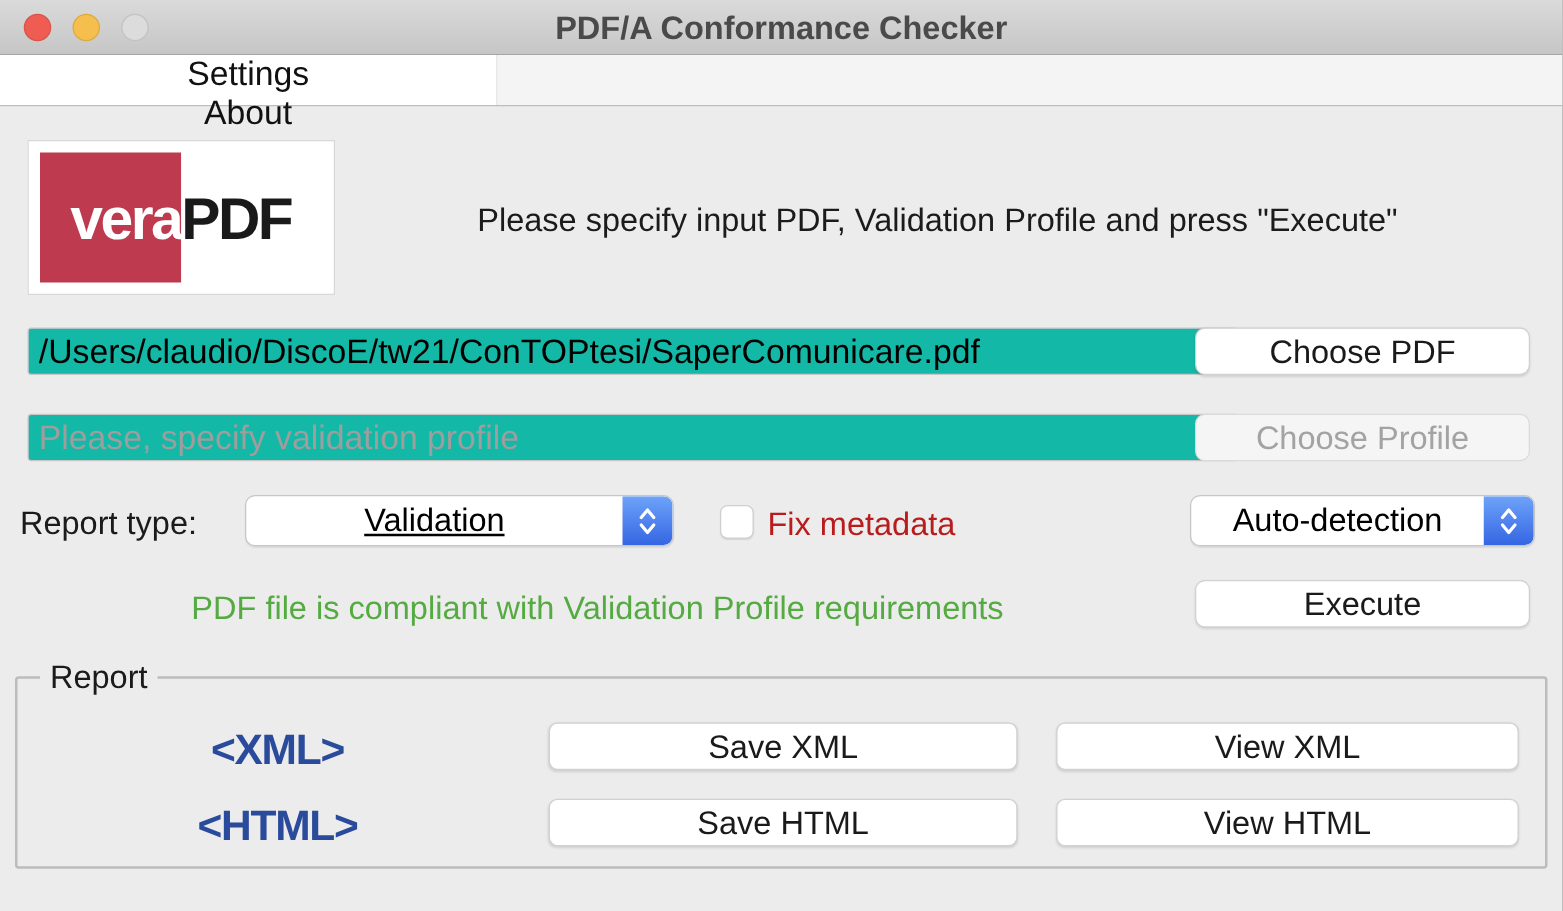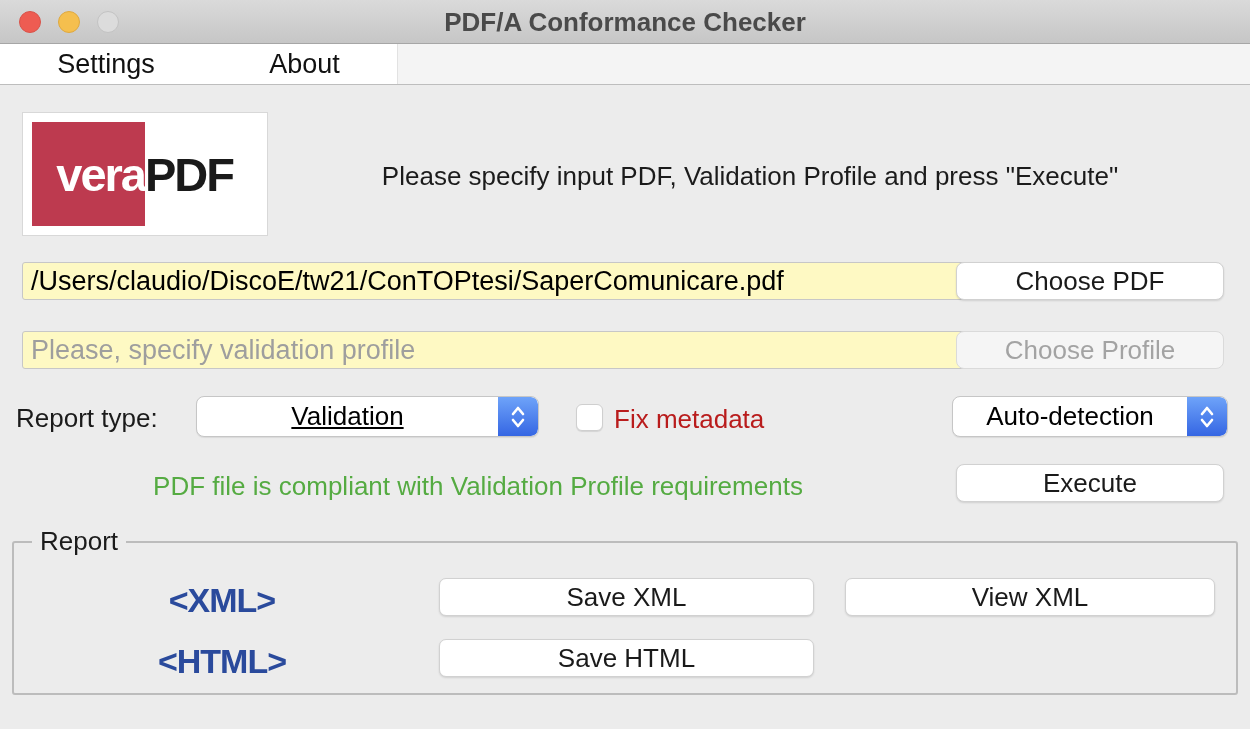--- a/index.html
+++ b/index.html
@@ -35,7 +35,7 @@
   .menubar-left {
     position:absolute; left:0; top:0; width:398px; height:100%;
     background:#ffffff; border-right:1px solid #e2e2e2;
-    display:flex; justify-content:space-around; align-items:center;
+    display:flex; justify-content:space-around; align-items:center;flex-direction:column;
   }
   .menu-item { font-size:27px; color:#111; cursor:default; }
 

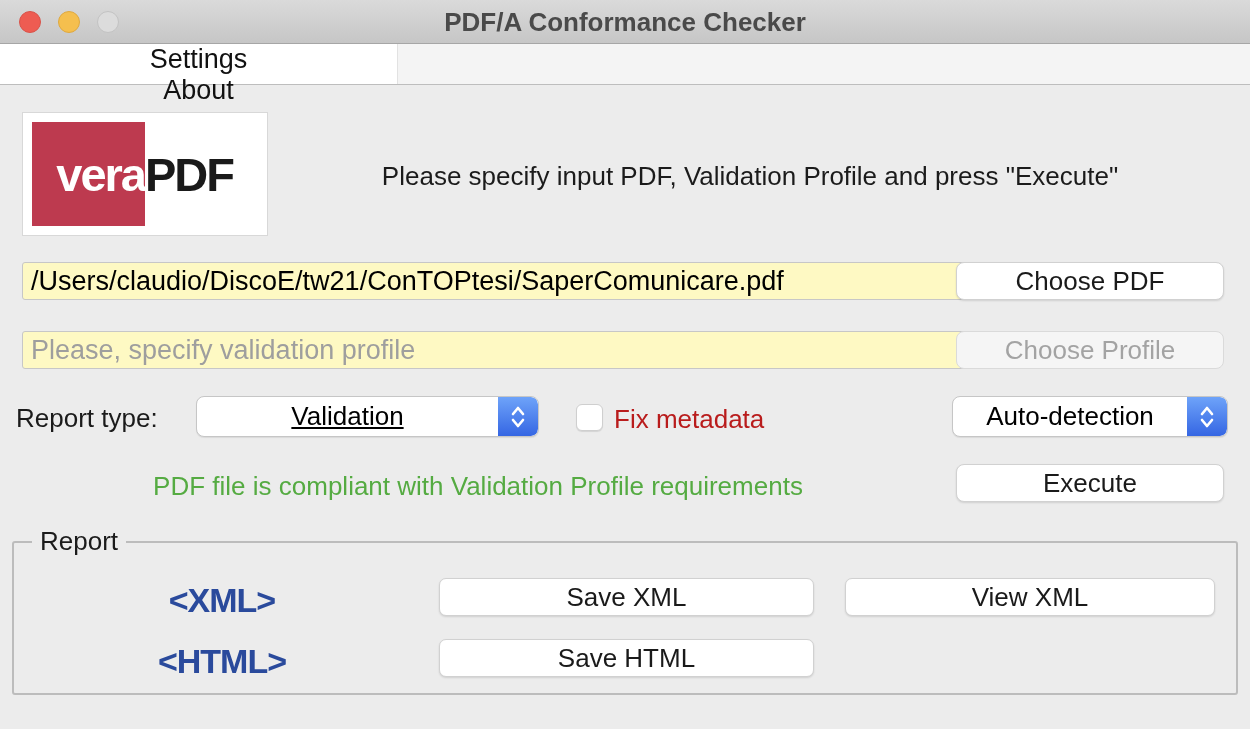--- a/index.html
+++ b/index.html
@@ -65,7 +65,7 @@
   
   .field {
     position:absolute; height:38px; width:968px; left:22px;
-    background:#fef9c3; border:1px solid #c7c7c7; border-radius:3px;
+    background:#14b8a6; border:1px solid #c7c7c7; border-radius:3px;
     font-family:"Liberation Sans", sans-serif;
     font-size:27px; color:#000; padding:0 8px; outline:none;
   }

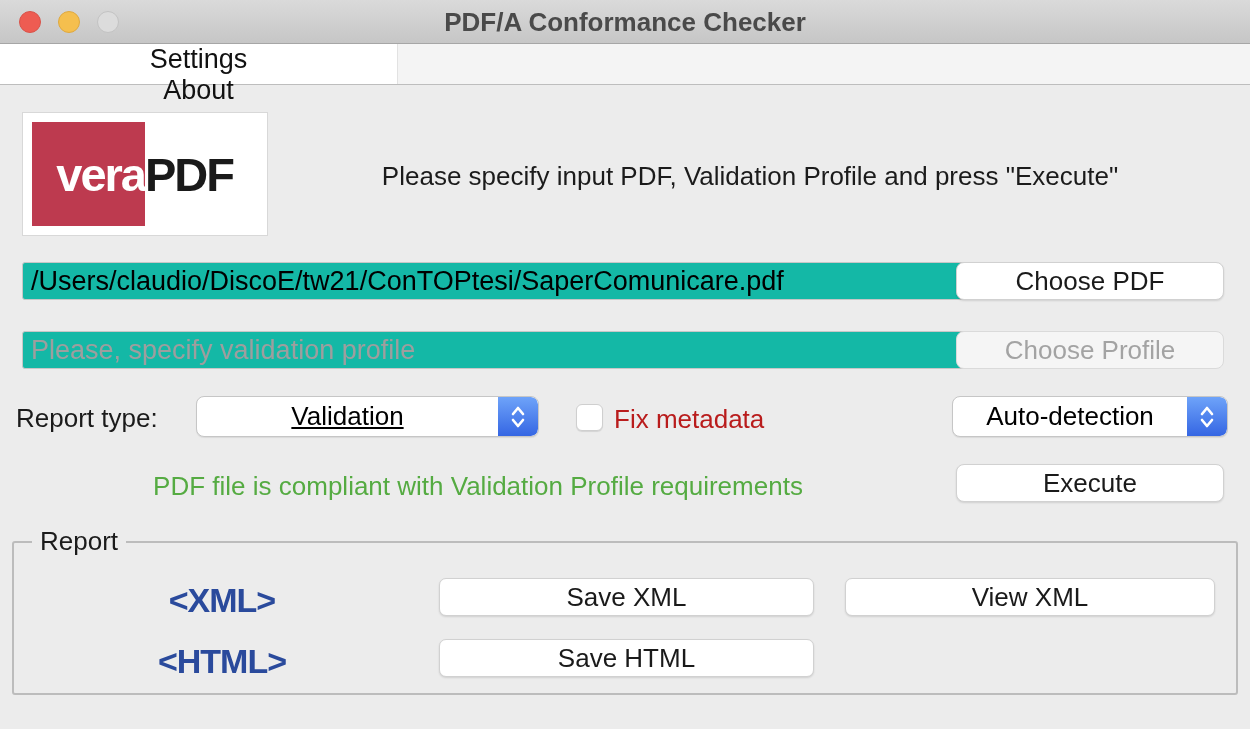--- a/index.html
+++ b/index.html
@@ -217,6 +217,7 @@
 
     <div class="fmt-label html">&lt;HTML&gt;</div>
     <div class="btn gbtn save row2">Save HTML</div>
+    <div class="btn gbtn view row2">View HTML</div>
   </div>
 
 </div>

